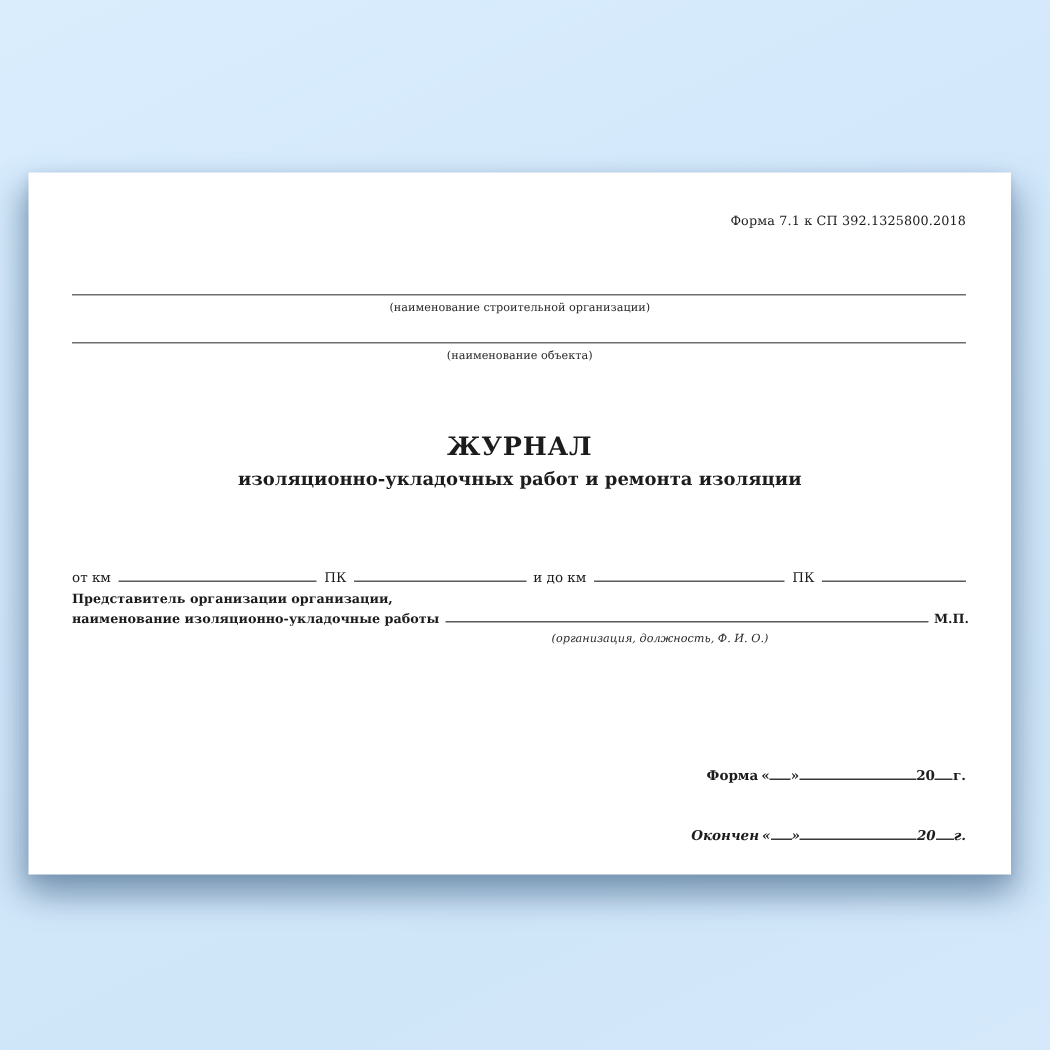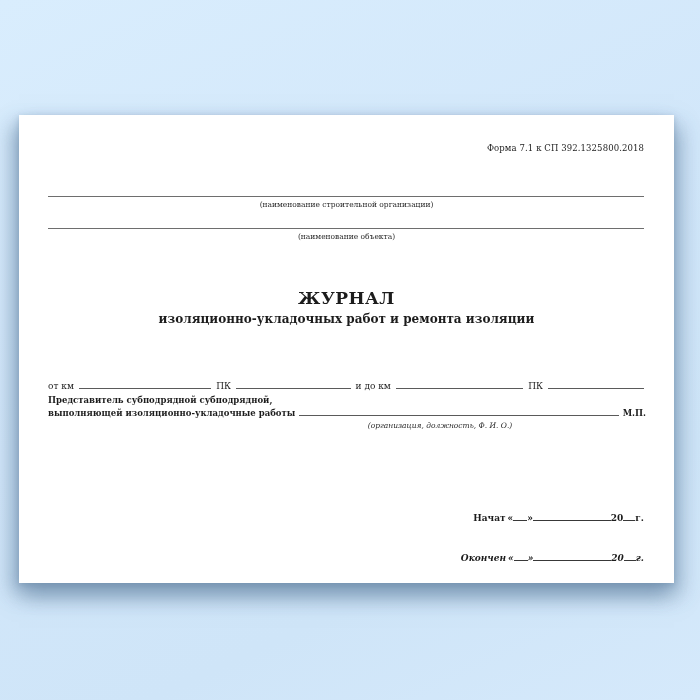--- a/index.html
+++ b/index.html
@@ -112,7 +112,7 @@
     </div>
 
     <div class="rep">
-      <div class="rep-line1">Представитель субподрядной субподрядной,</div>
+      <div class="rep-line1">Представитель организации организации,</div>
       <div class="rep-line2">
         <span>выполняющей изоляционно-укладочные работы</span>
         <span class="rep-fill"></span>

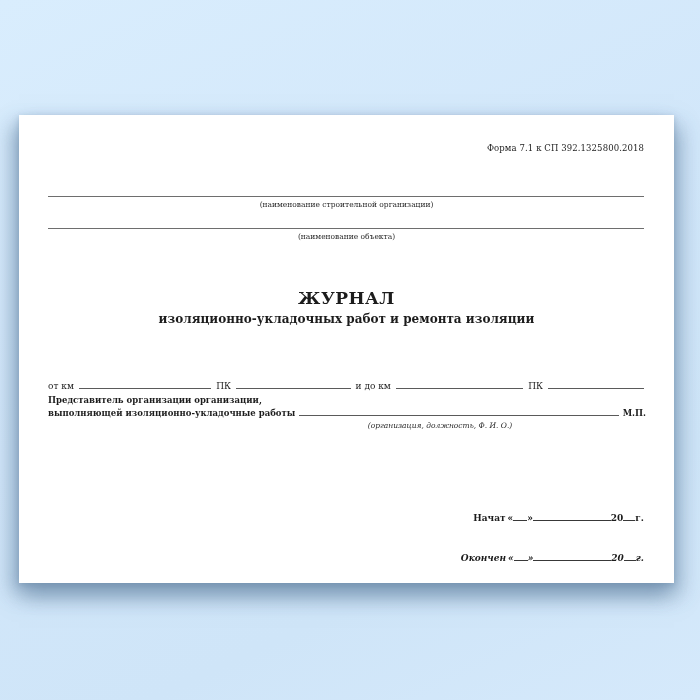--- a/index.html
+++ b/index.html
@@ -114,7 +114,7 @@
     <div class="rep">
       <div class="rep-line1">Представитель организации организации,</div>
       <div class="rep-line2">
-        <span>выполняющей изоляционно-укладочные работы</span>
+        <span>наименование изоляционно-укладочные работы</span>
         <span class="rep-fill"></span>
         <span>М.П.</span>
       </div>

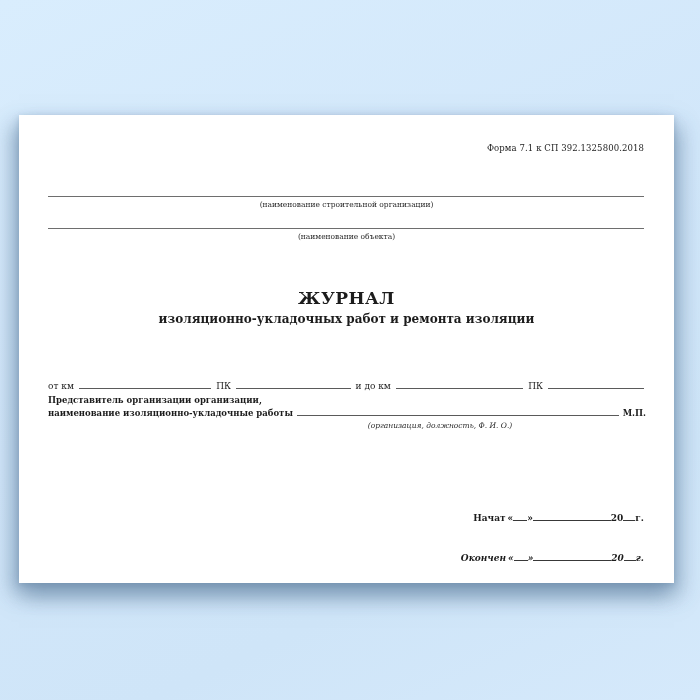--- a/index.html
+++ b/index.html
@@ -123,7 +123,7 @@
 
     <div class="dates">
       <div class="date-row">
-        <span>Начат</span>
+        <span>Форма</span>
         <span class="q">«</span>
         <span class="u u-day"></span>
         <span>»</span>

